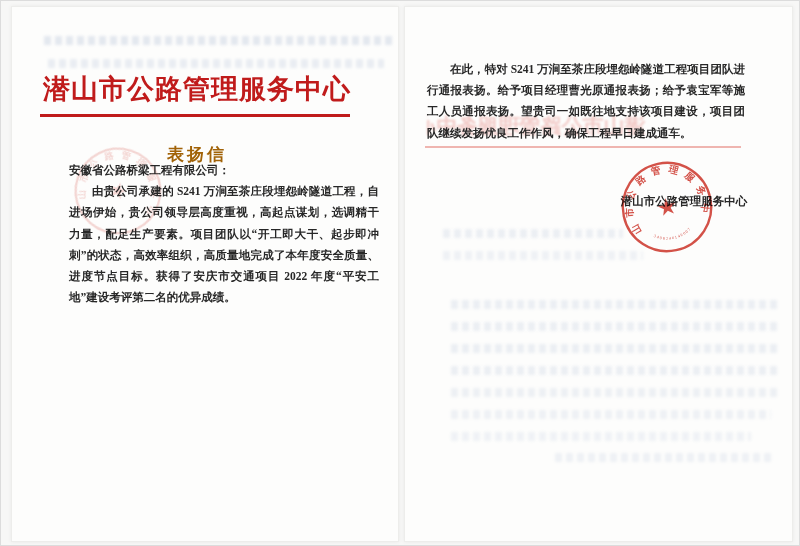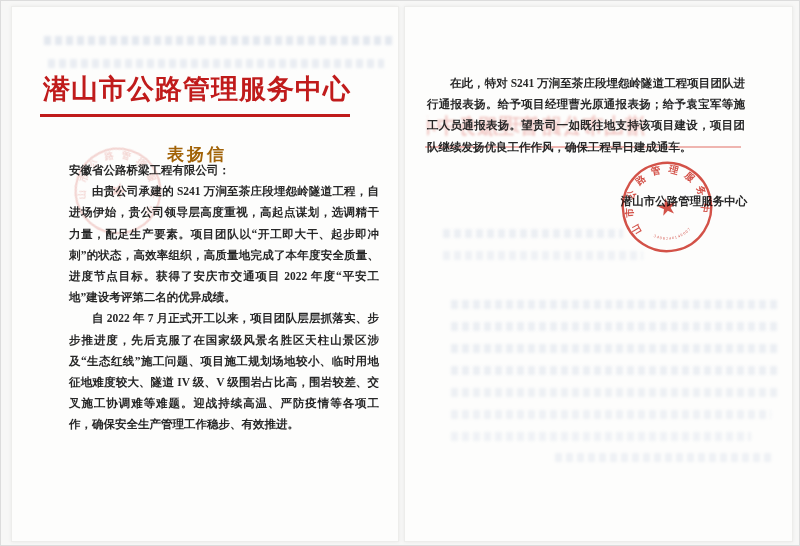--- a/index.html
+++ b/index.html
@@ -38,7 +38,7 @@
     font-size:11.5px; line-height:21.2px; text-align:justify;
   }
   .body-left  { top:153px; left:42px; width:310px;margin-left:15px; }
-  .body-right { top:52px;  left:22px; width:318px;margin-top:14px; }
+  .body-right { top:52px;  left:22px; width:318px; }
   .body-text p { text-indent:2em; margin:0; }
   .salutation { text-indent:0 !important; }
 

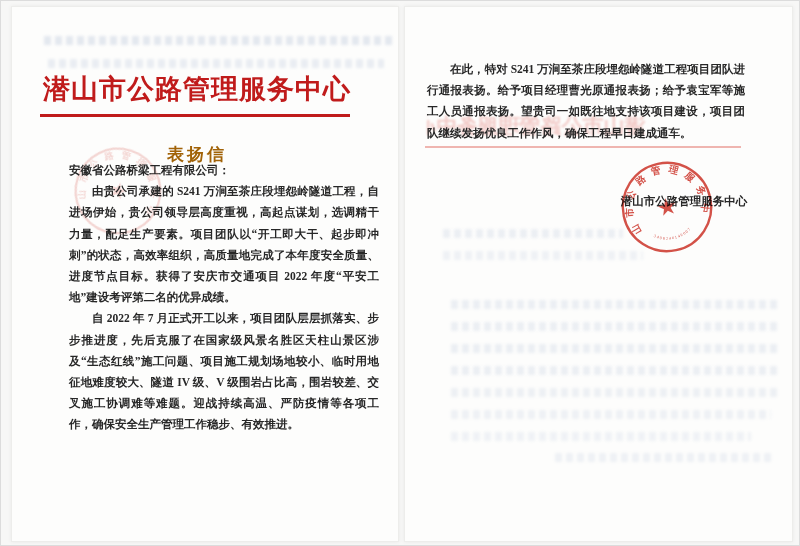--- a/index.html
+++ b/index.html
@@ -102,7 +102,6 @@
     <div class="body-text body-left">
       <p class="salutation">安徽省公路桥梁工程有限公司：</p>
       <p>由贵公司承建的 S241 万涧至茶庄段埋怨岭隧道工程，自进场伊始，贵公司领导层高度重视，高起点谋划，选调精干力量，配足生产要素。项目团队以“开工即大干、起步即冲刺”的状态，高效率组织，高质量地完成了本年度安全质量、进度节点目标。获得了安庆市交通项目 2022 年度“平安工地”建设考评第二名的优异成绩。</p>
-      <p>自 2022 年 7 月正式开工以来，项目团队层层抓落实、步步推进度，先后克服了在国家级风景名胜区天柱山景区涉及“生态红线”施工问题、项目施工规划场地较小、临时用地征地难度较大、隧道 IV 级、V 级围岩占比高，围岩较差、交叉施工协调难等难题。迎战持续高温、严防疫情等各项工作，确保安全生产管理工作稳步、有效推进。</p>
     </div>
   </div>
 

